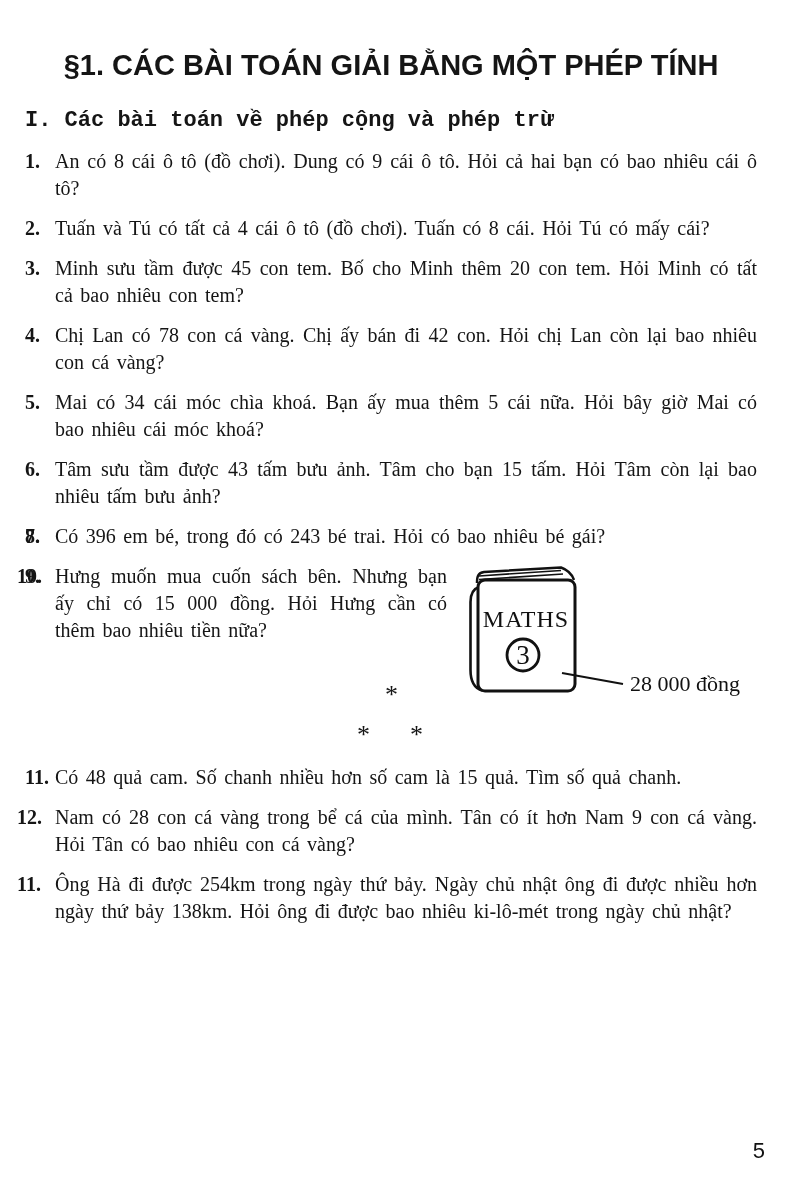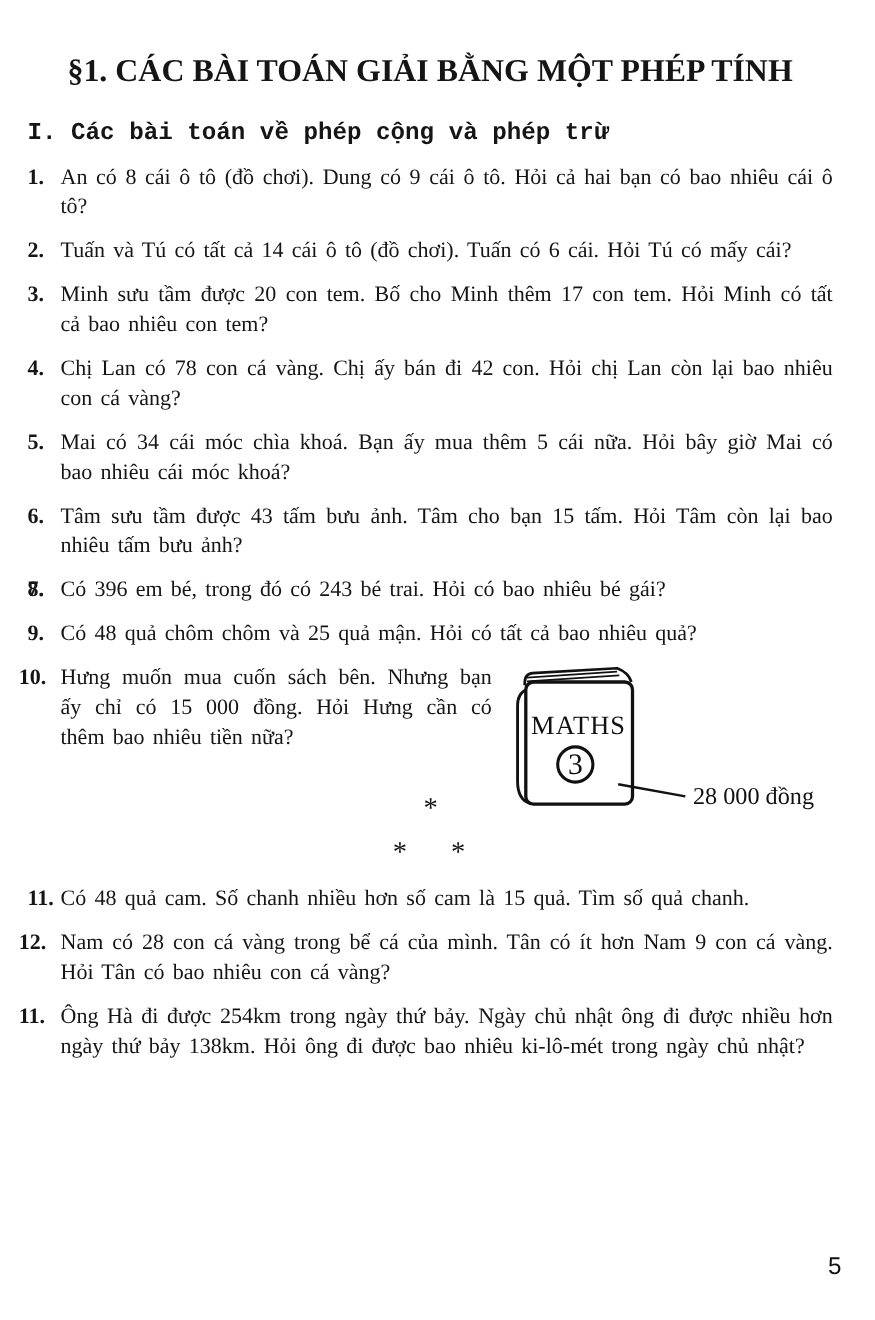--- a/index.html
+++ b/index.html
@@ -27,7 +27,7 @@
     white-space: nowrap;
   }
   .section-title {
-    font-family: Liberation Serif, serif;
+    font-family: Liberation Sans, sans-serif;
     font-weight: bold;
     font-size: 29px;
     line-height: 38px;

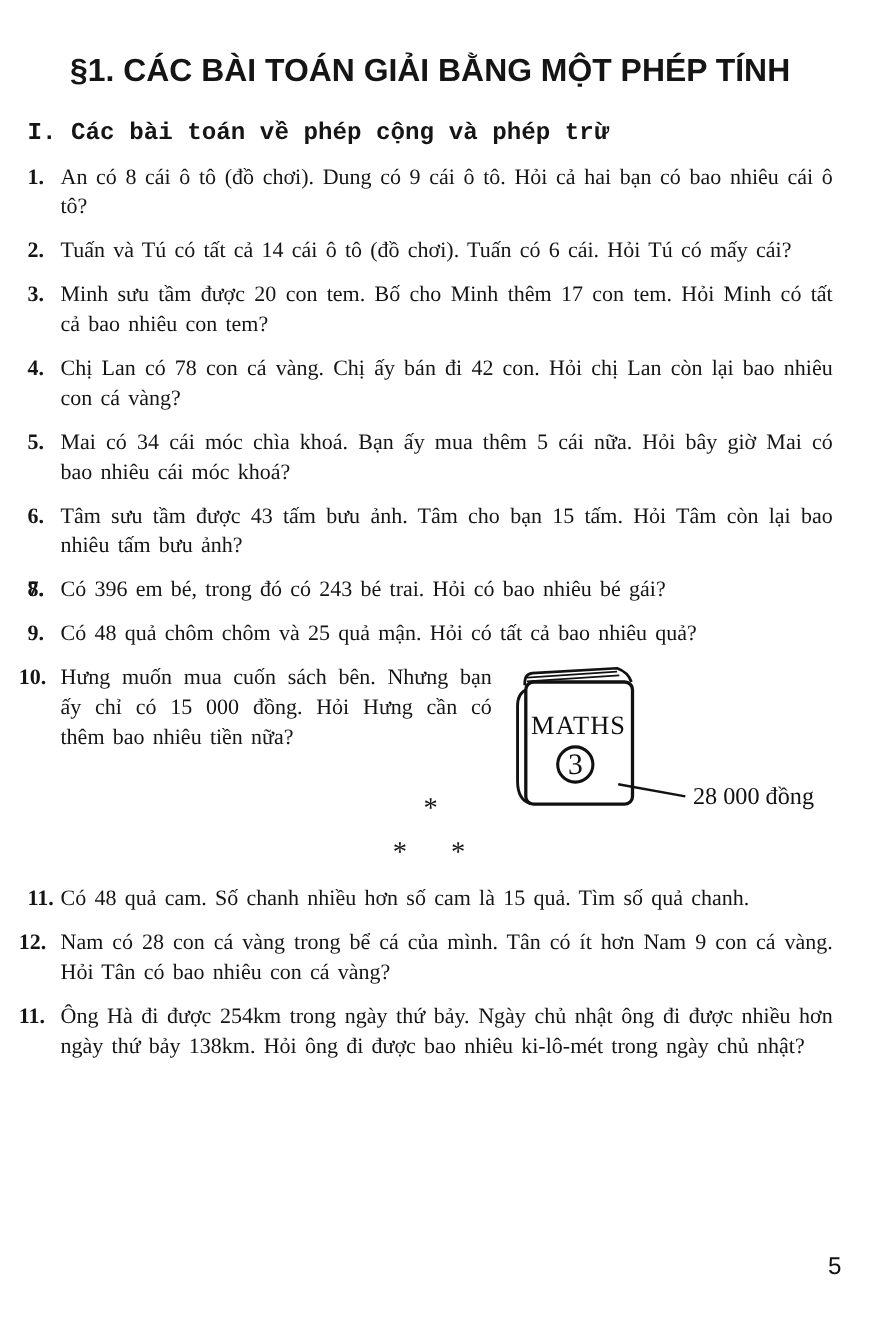--- a/index.html
+++ b/index.html
@@ -108,7 +108,7 @@
 
   <div class="problem">
     <span class="num">2.</span>
-    <span>Tuấn và Tú có tất cả 14 cái ô tô (đồ chơi). Tuấn có 6 cái. Hỏi Tú có mấy cái?</span>
+    <span>Tuấn và Tú có tất cả 4 cái ô tô (đồ chơi). Tuấn có 8 cái. Hỏi Tú có mấy cái?</span>
   </div>
 
   <div class="problem">

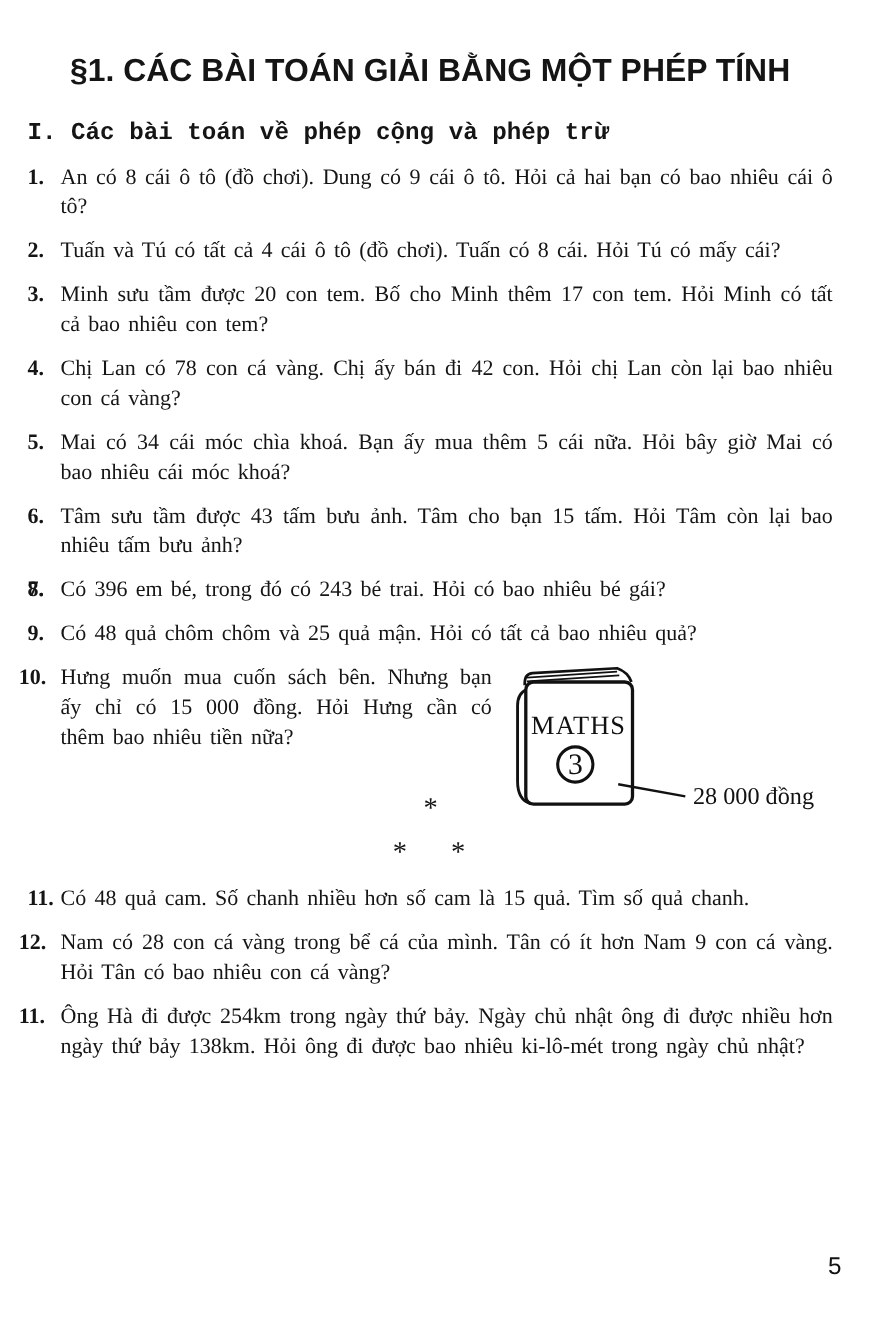--- a/index.html
+++ b/index.html
@@ -113,7 +113,7 @@
 
   <div class="problem">
     <span class="num">3.</span>
-    <span>Minh sưu tầm được 20 con tem. Bố cho Minh thêm 17 con tem. Hỏi Minh có tất cả bao nhiêu con tem?</span>
+    <span>Minh sưu tầm được 45 con tem. Bố cho Minh thêm 20 con tem. Hỏi Minh có tất cả bao nhiêu con tem?</span>
   </div>
 
   <div class="problem">

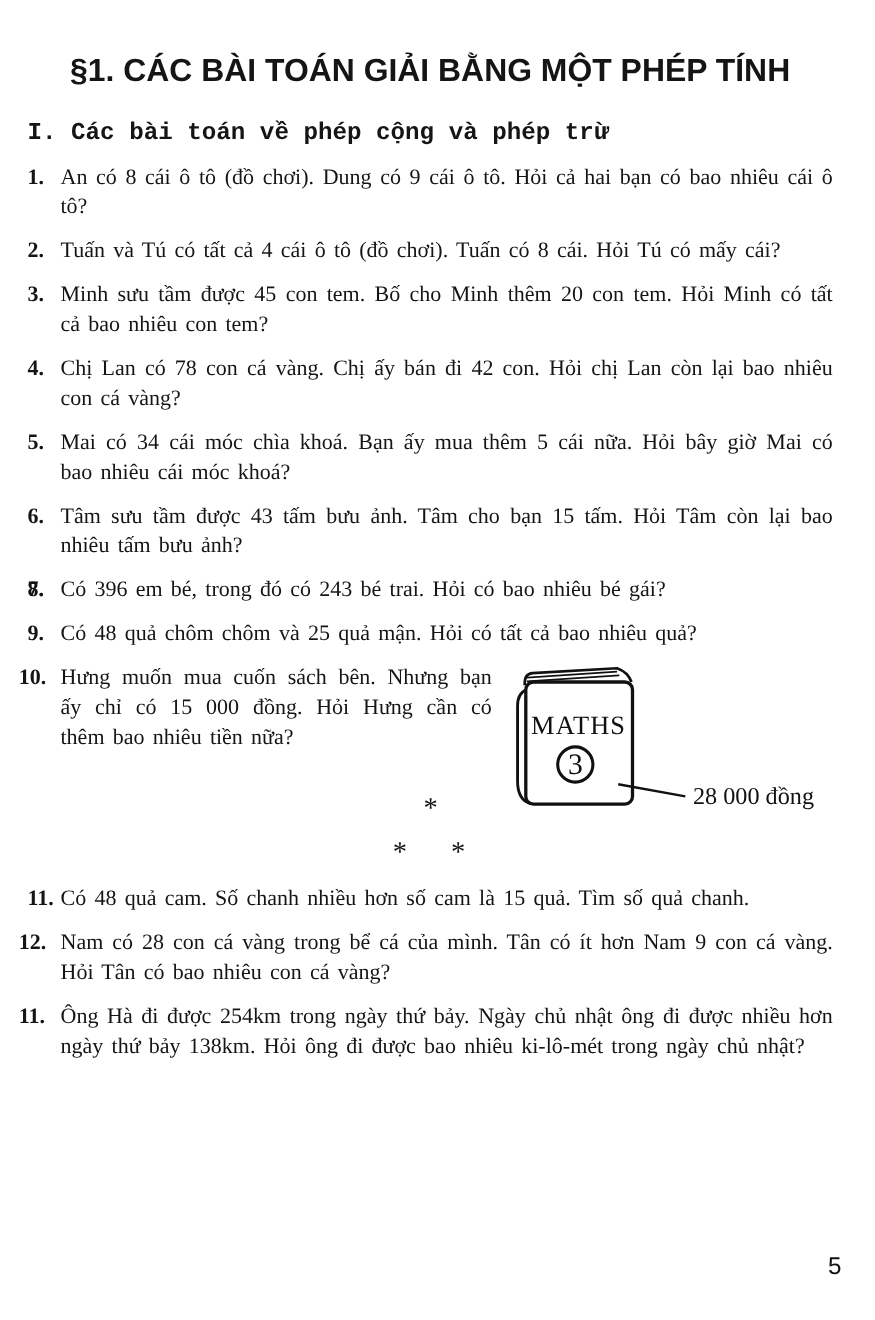--- a/index.html
+++ b/index.html
@@ -142,7 +142,6 @@
 
   <div class="problem">
     <span class="num">9.</span>
-    <span>Có 48 quả chôm chôm và 25 quả mận. Hỏi có tất cả bao nhiêu quả?</span>
   </div>
 
   <div class="p10-row">

